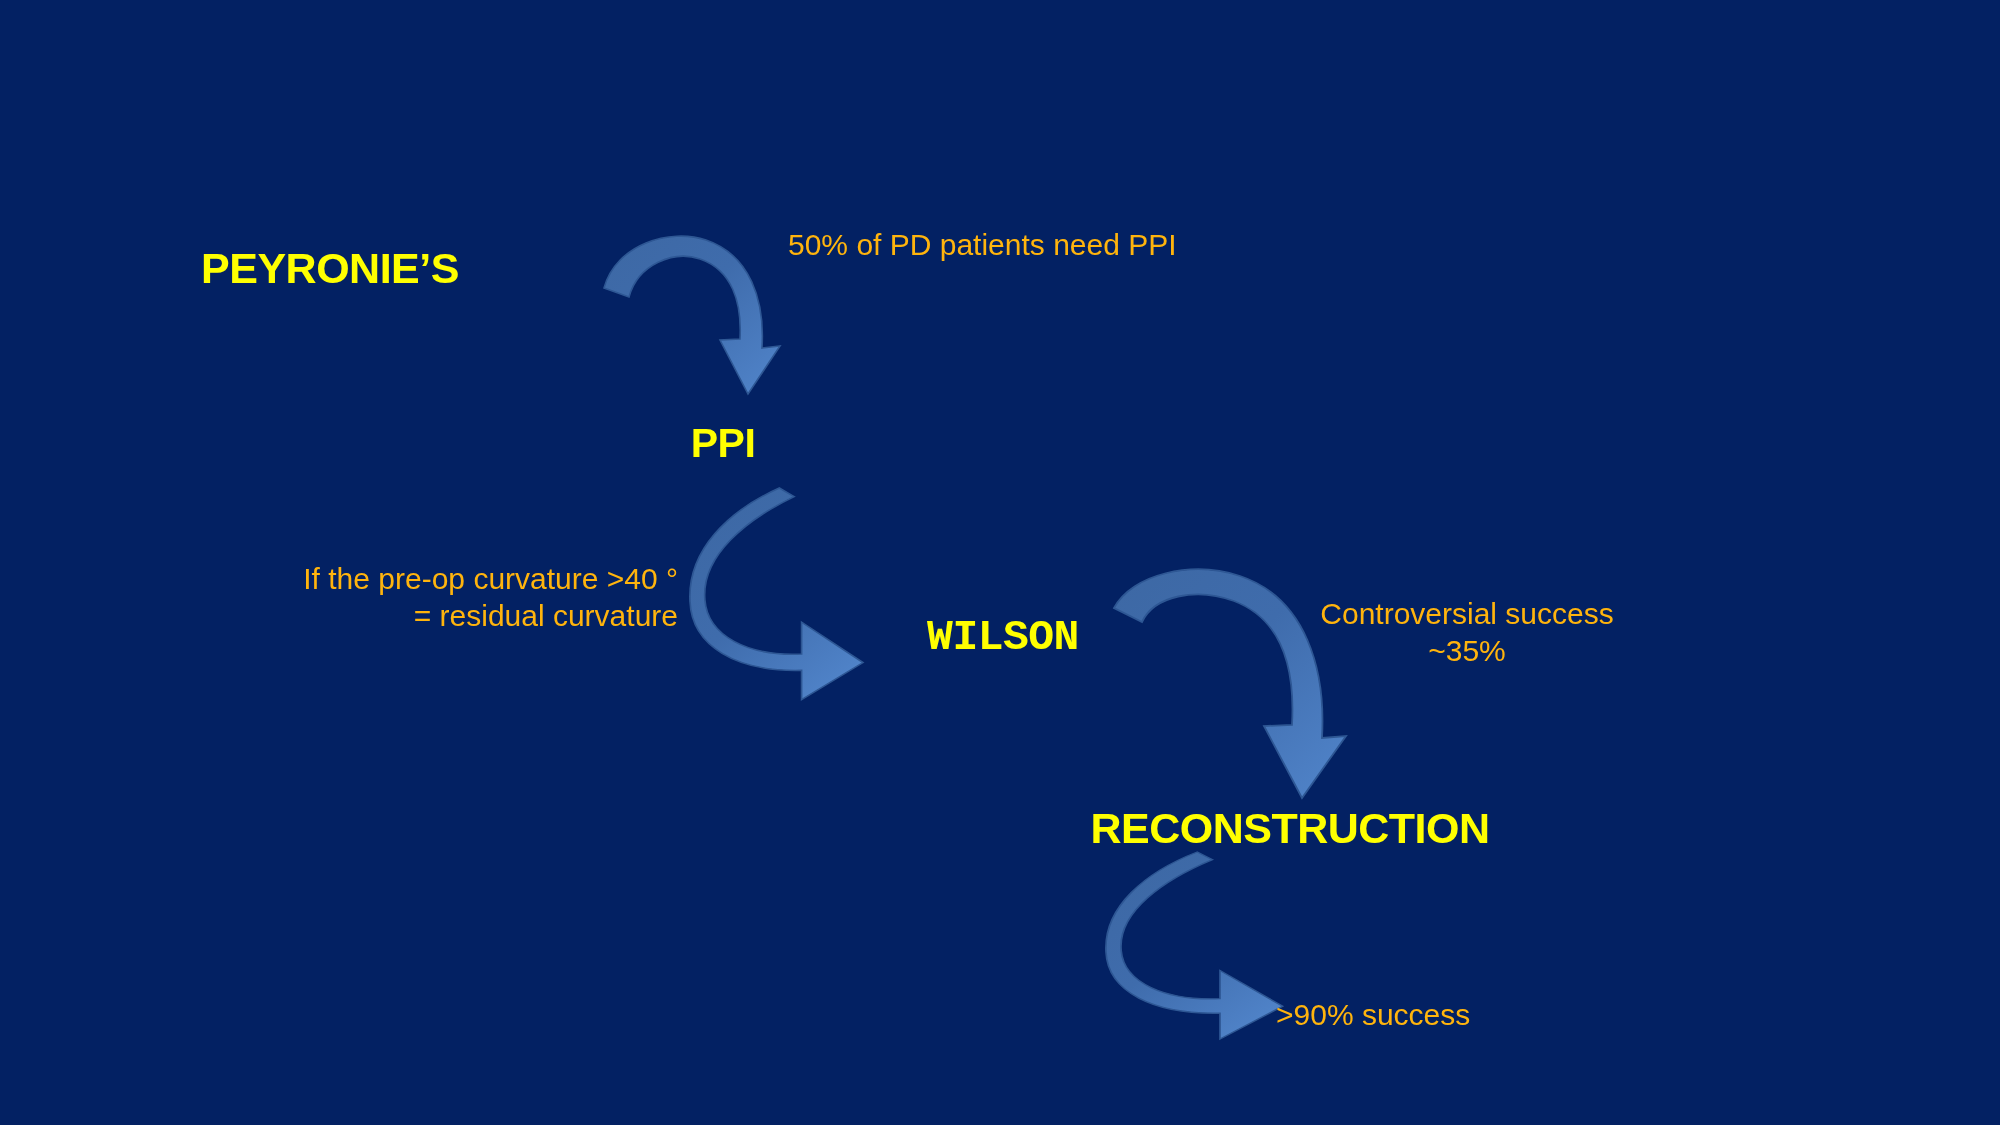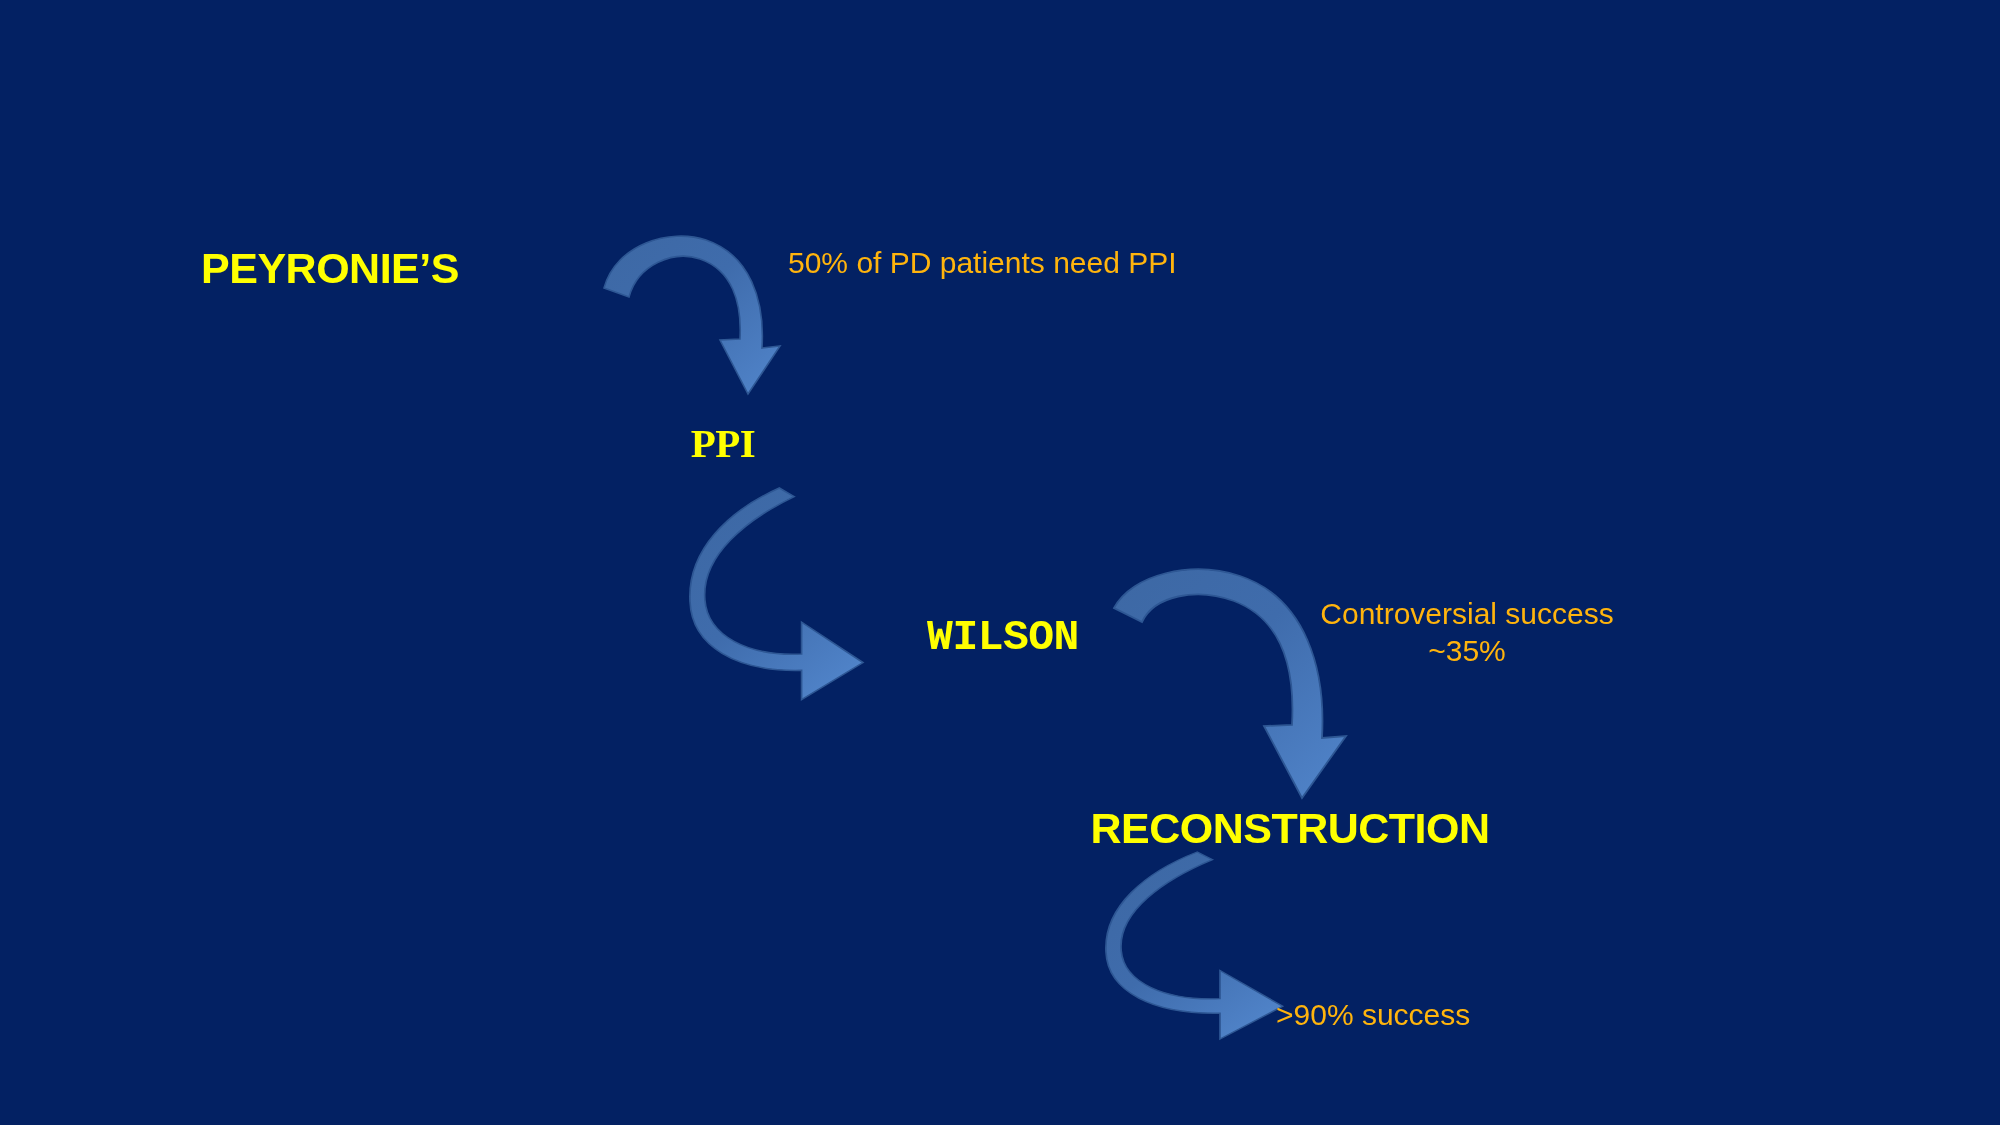--- a/index.html
+++ b/index.html
@@ -47,7 +47,7 @@
   #node-reconstruction > span { white-space: nowrap; }
 
   
-  #note-ppi-need     { left: 788px;  top: 245px;  font-size: 30px; text-align: left; }
+  #note-ppi-need     { left: 788px;  top: 227px;  font-size: 30px; text-align: left; }
   #note-curvature    { left: 244px;  top: 561px;  font-size: 30px; text-align: right; width: 434px; }
   #note-controversial{ left: 1302px; top: 596px;  font-size: 30px; text-align: center; width: 330px; }
   #note-ninety       { left: 1276px; top: 997px;  font-size: 30px; text-align: left; }

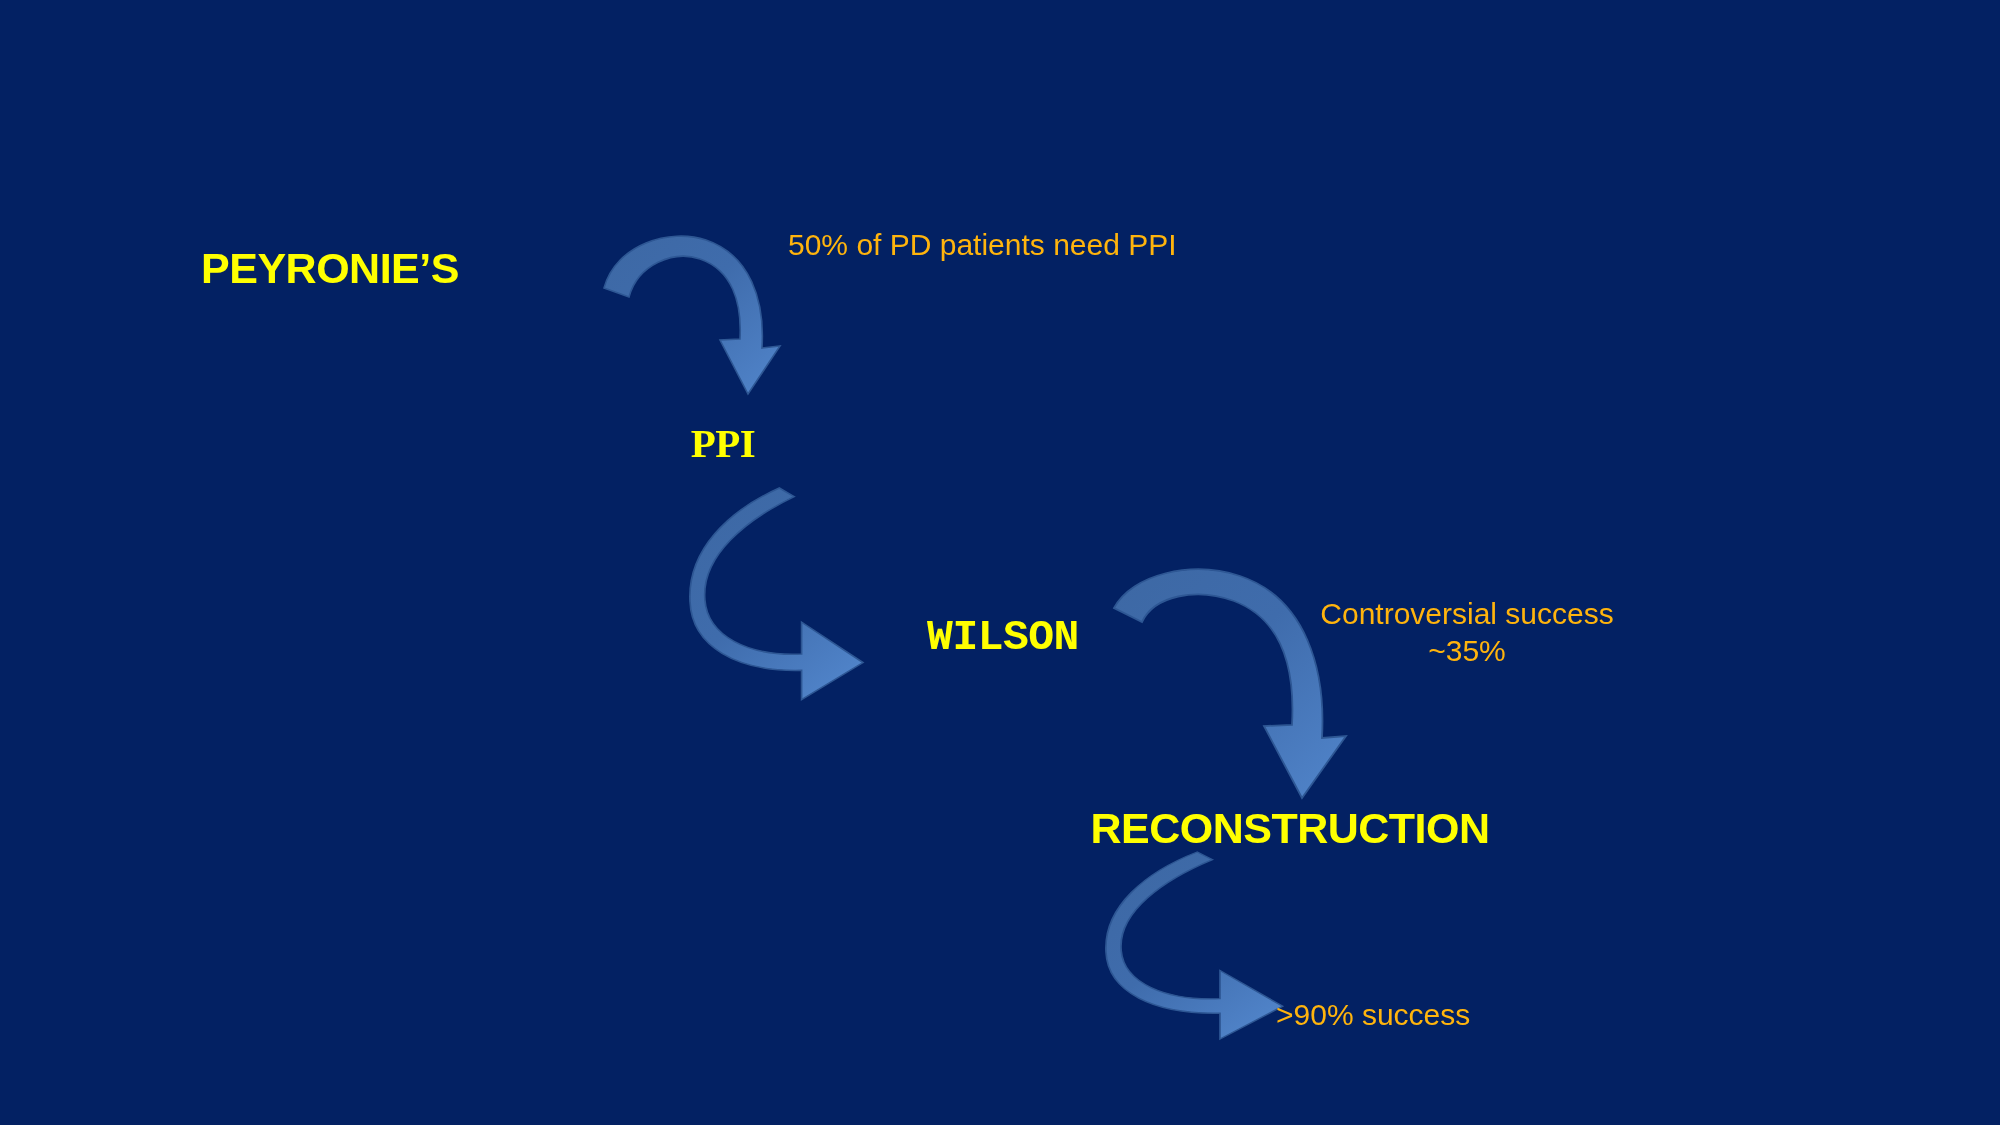--- a/index.html
+++ b/index.html
@@ -38,7 +38,7 @@
   #node-peyronies > span { white-space: nowrap; }
 
   #node-ppi        { left: 723px;  top: 443px;  font-size: 41px; transform: translate(-50%,-50%); width: 0; display:flex; justify-content:center; }
-  #node-ppi > span { white-space: nowrap; font-family: Liberation Serif, serif; }
+  #node-ppi > span { white-space: nowrap; }
 
   #node-wilson     { left: 1003px; top: 637px;  font-size: 43px; transform: translate(-50%,-50%); width: 0; display:flex; justify-content:center; }
   #node-wilson > span { white-space: nowrap; font-family: Liberation Mono, monospace; }

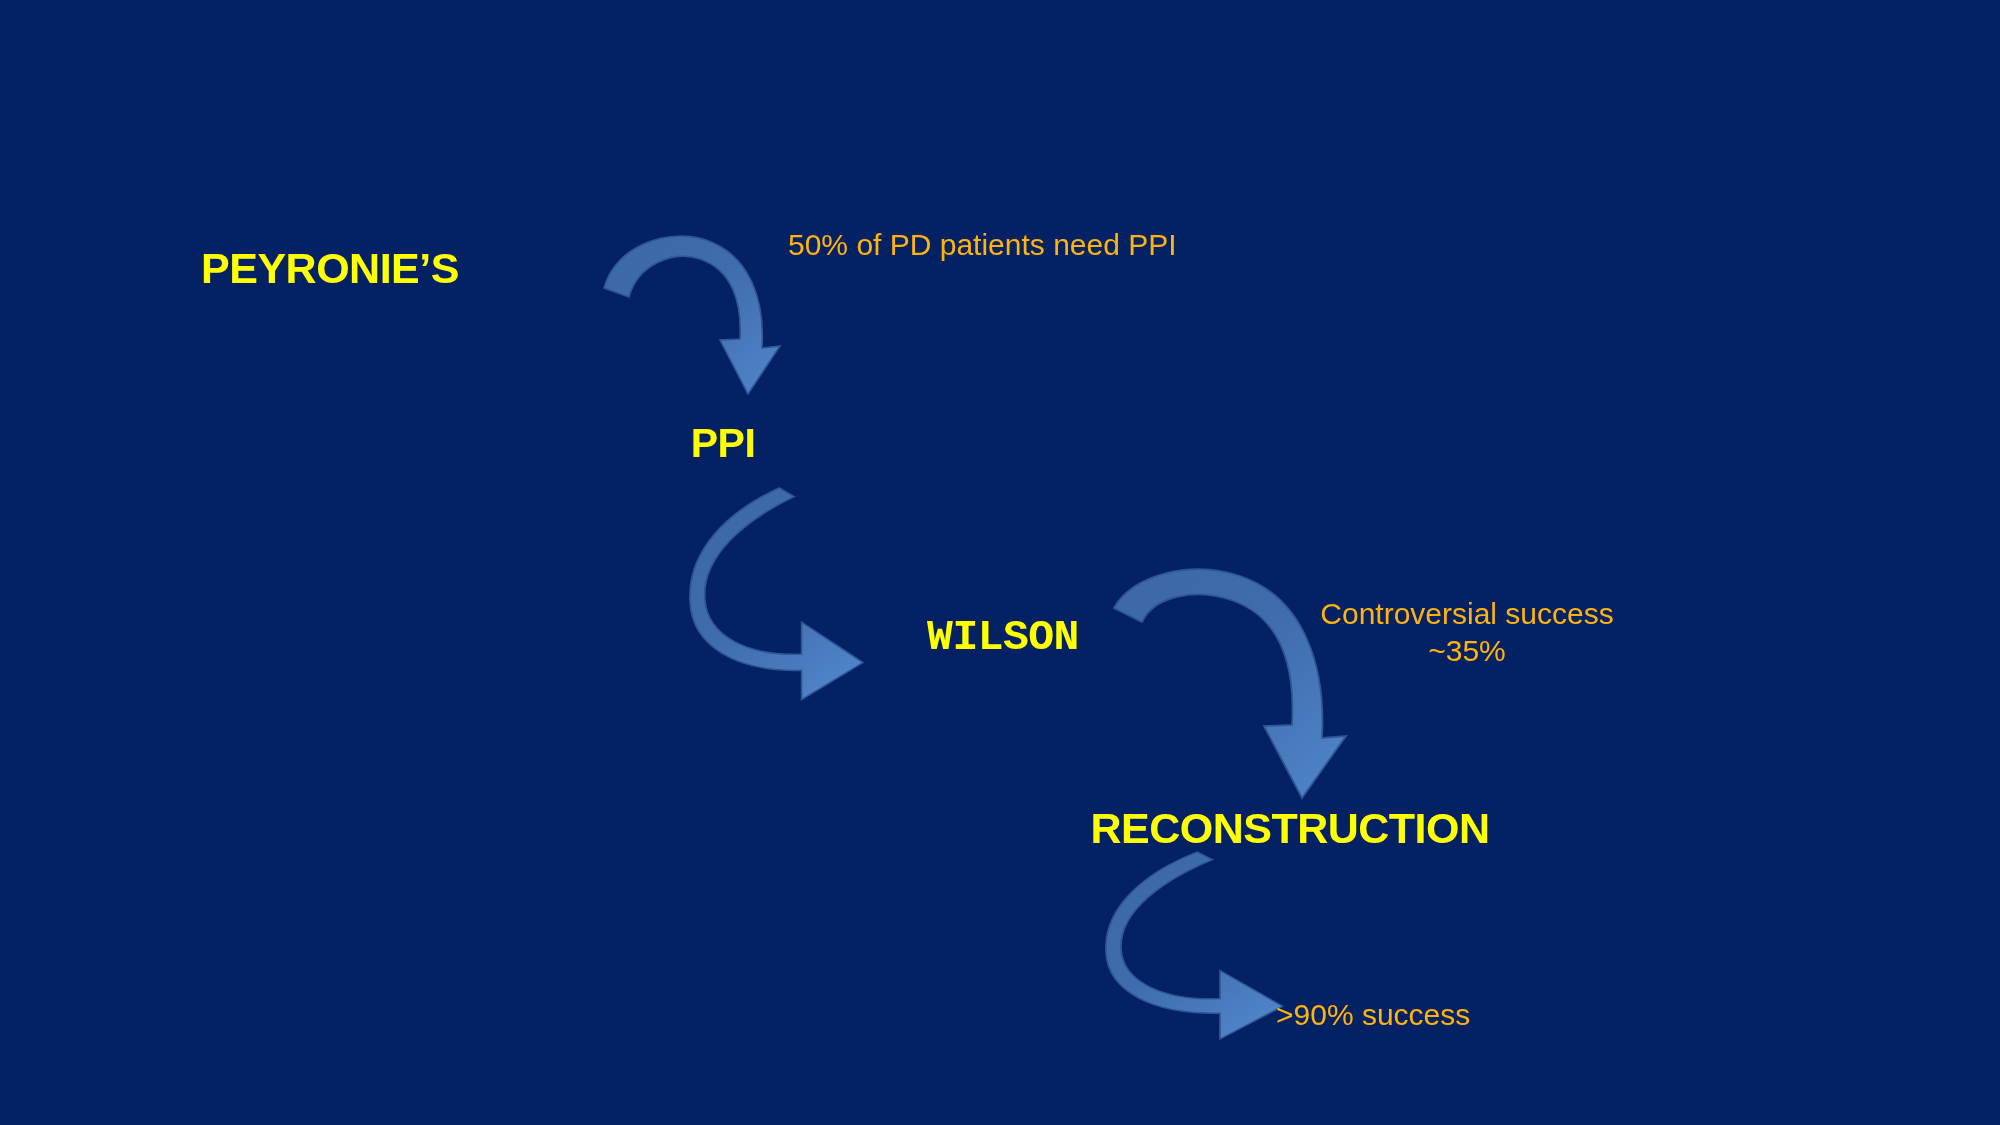--- a/index.html
+++ b/index.html
@@ -172,6 +172,8 @@
 
   <div class="note" id="note-ppi-need">50% of PD patients need PPI</div>
 
+  <div class="note" id="note-curvature">If the pre-op curvature &gt;40 °
+= residual curvature</div>
 
   <div class="note" id="note-controversial">Controversial success
 ~35%</div>

